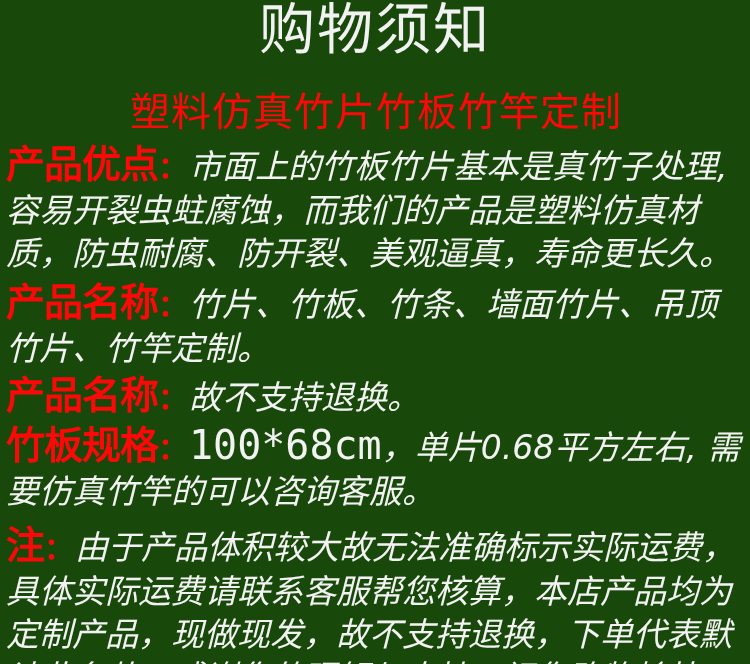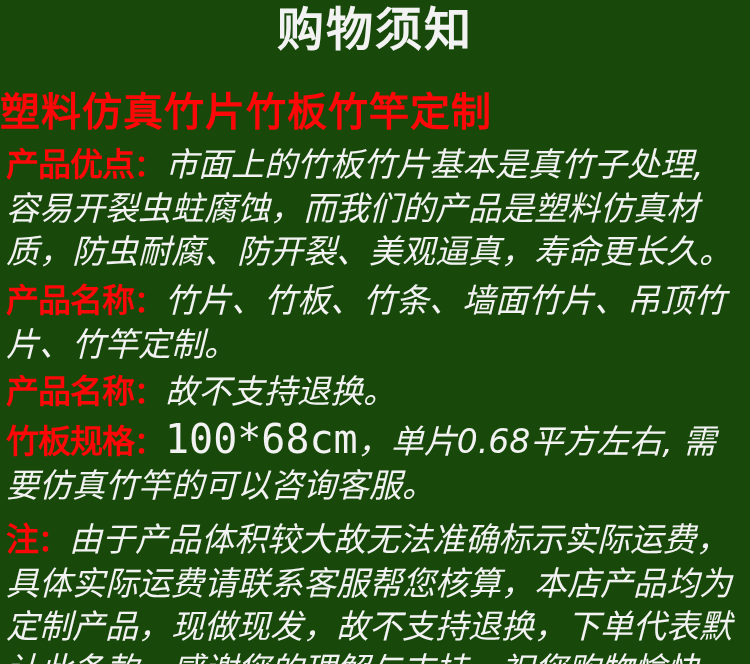--- a/index.html
+++ b/index.html
@@ -32,10 +32,10 @@
     width: 750px;
     text-align: center;
     color: #ffffff;
-    font-size: 47px;
+    font-size: 56px;
     line-height: 52px;
     letter-spacing: 2px;
-    font-weight: 700;
+    font-weight: 400;
     white-space: nowrap;
   }
   .subtitle {

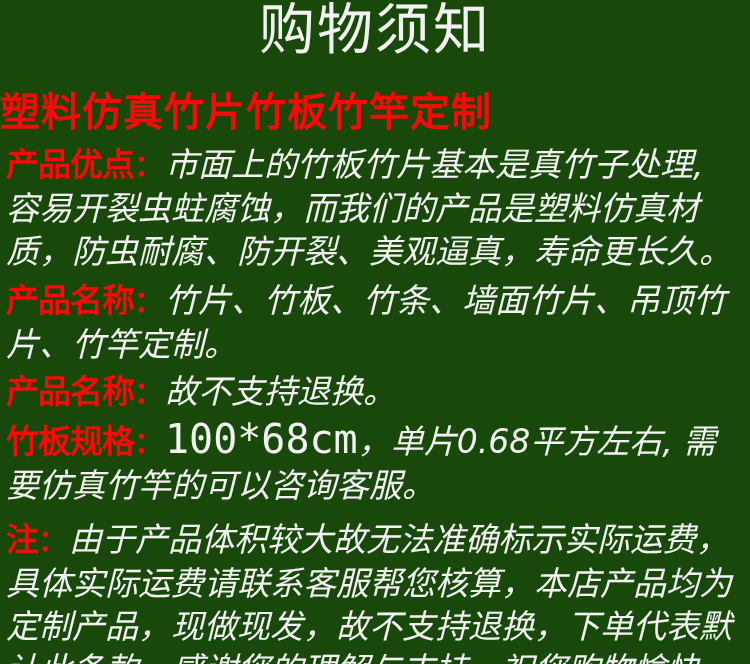--- a/index.html
+++ b/index.html
@@ -43,12 +43,12 @@
     left: 0;
     top: 89px;
     width: 622px;
-    text-align: left;
+    text-align: right;
     color: #fc0808;
     font-size: 40px;
     line-height: 46px;
     letter-spacing: 1px;
-    font-weight: 700;
+    font-weight: 400;
     white-space: nowrap;
   }
 

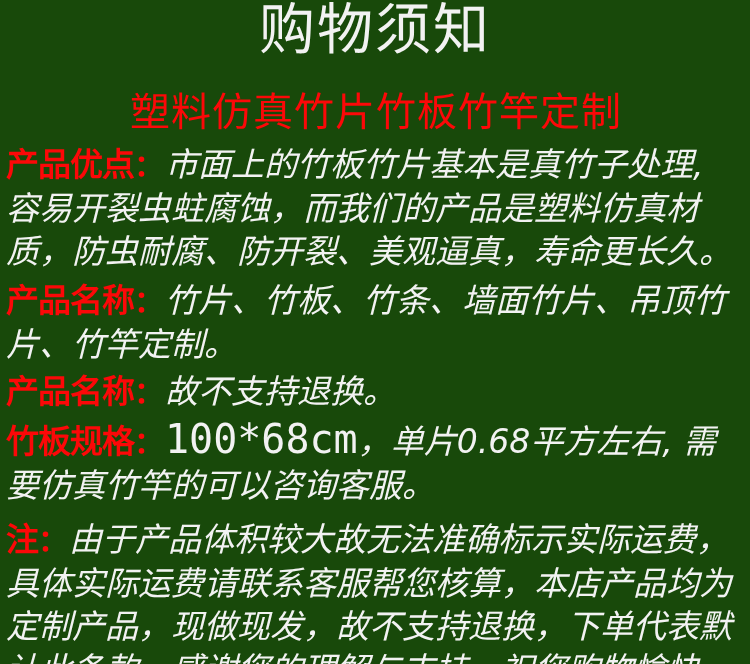--- a/index.html
+++ b/index.html
@@ -70,7 +70,7 @@
   }
   .section .label {
     color: #fc0808;
-    font-size: 33px;
+    font-size: 39px;
     font-weight: 700;
     letter-spacing: -1px;
   }

